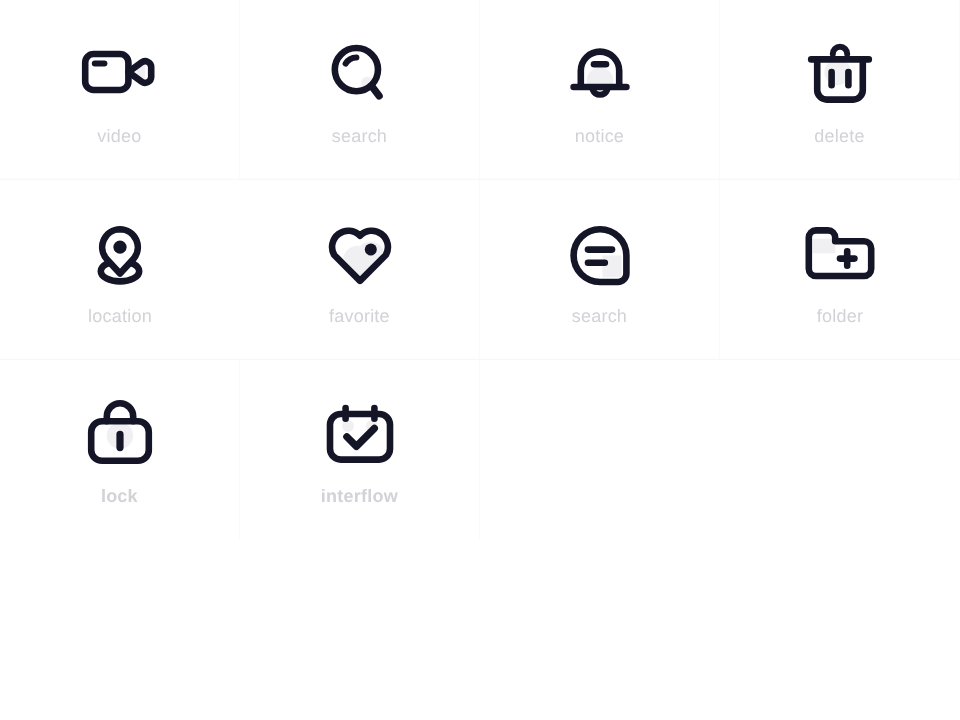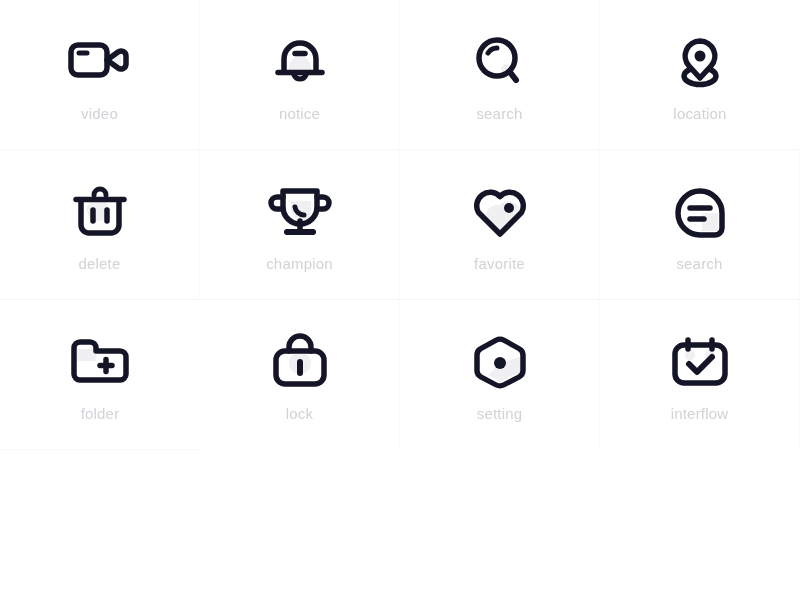--- a/index.html
+++ b/index.html
@@ -73,6 +73,18 @@
   <div class="grid-cell">
     <div class="cell-inner">
       <svg class="icon-art" viewBox="0 0 72 72">
+        <circle cx="42" cy="42" r="5" fill="#f0f0f2"></circle>
+        <circle cx="33" cy="31" r="18" fill="none" stroke="#141527" stroke-width="5.5"></circle>
+        <path d="M45.5 44.5 L52 53" stroke="#141527" stroke-width="6" stroke-linecap="round" fill="none"></path>
+        <path d="M24 26 A11 11 0 0 1 33 21" fill="none" stroke="#141527" stroke-width="5" stroke-linecap="round"></path>
+      </svg>
+      <div class="icon-label">search</div>
+    </div>
+  </div>
+
+  <div class="grid-cell">
+    <div class="cell-inner">
+      <svg class="icon-art" viewBox="0 0 72 72">
         <circle cx="36" cy="40" r="11" fill="#f0f0f2"></circle>
         <path d="M20 45 L20 32 A16 16 0 0 1 52 32 L52 45" fill="none" stroke="#141527" stroke-width="5.5" stroke-linecap="round"></path>
         <line x1="14" y1="45.5" x2="58" y2="45.5" stroke="#141527" stroke-width="5.5" stroke-linecap="round"></line>
@@ -80,18 +92,6 @@
         <line x1="31" y1="26.5" x2="41" y2="26.5" stroke="#141527" stroke-width="5.5" stroke-linecap="round"></line>
       </svg>
       <div class="icon-label">notice</div>
-    </div>
-  </div>
-
-  <div class="grid-cell">
-    <div class="cell-inner">
-      <svg class="icon-art" viewBox="0 0 72 72">
-        <circle cx="42" cy="42" r="5" fill="#f0f0f2"></circle>
-        <circle cx="33" cy="31" r="18" fill="none" stroke="#141527" stroke-width="5.5"></circle>
-        <path d="M45.5 44.5 L52 53" stroke="#141527" stroke-width="6" stroke-linecap="round" fill="none"></path>
-        <path d="M24 26 A11 11 0 0 1 33 21" fill="none" stroke="#141527" stroke-width="5" stroke-linecap="round"></path>
-      </svg>
-      <div class="icon-label">search</div>
     </div>
   </div>
 

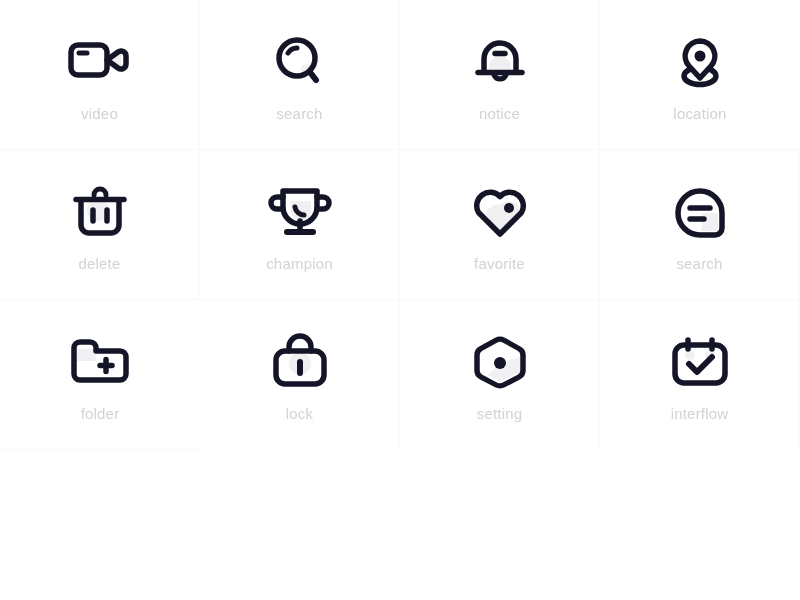--- a/index.html
+++ b/index.html
@@ -95,17 +95,6 @@
     </div>
   </div>
 
-  <div class="grid-cell no-right">
-    <div class="cell-inner">
-      <svg class="icon-art" viewBox="0 0 72 72">
-        <ellipse cx="36" cy="49" rx="16" ry="8.5" fill="none" stroke="#141527" stroke-width="5.5"></ellipse>
-        <path d="M36 14 A15 15 0 0 1 47 39 L36 51 L25 39 A15 15 0 0 1 36 14 Z" fill="#ffffff" stroke="#141527" stroke-width="5.5" stroke-linejoin="round"></path>
-        <circle cx="36" cy="29" r="5.5" fill="#141527"></circle>
-      </svg>
-      <div class="icon-label">location</div>
-    </div>
-  </div>
-
   <div class="grid-cell">
     <div class="cell-inner">
       <svg class="icon-art" viewBox="0 0 72 72">
@@ -117,6 +106,17 @@
         <line x1="43" y1="33" x2="43" y2="44" stroke="#141527" stroke-width="5.5" stroke-linecap="round"></line>
       </svg>
       <div class="icon-label">delete</div>
+    </div>
+  </div>
+
+  <div class="grid-cell no-right">
+    <div class="cell-inner">
+      <svg class="icon-art" viewBox="0 0 72 72">
+        <ellipse cx="36" cy="49" rx="16" ry="8.5" fill="none" stroke="#141527" stroke-width="5.5"></ellipse>
+        <path d="M36 14 A15 15 0 0 1 47 39 L36 51 L25 39 A15 15 0 0 1 36 14 Z" fill="#ffffff" stroke="#141527" stroke-width="5.5" stroke-linejoin="round"></path>
+        <circle cx="36" cy="29" r="5.5" fill="#141527"></circle>
+      </svg>
+      <div class="icon-label">location</div>
     </div>
   </div>
 

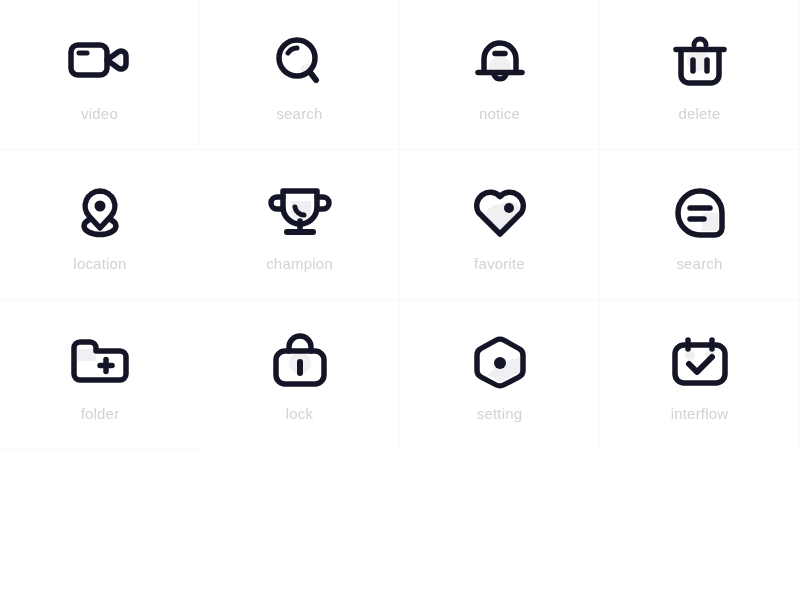--- a/index.html
+++ b/index.html
@@ -121,20 +121,6 @@
   </div>
 
 
-  <div class="grid-cell">
-    <div class="cell-inner">
-      <svg class="icon-art" viewBox="0 0 72 72">
-        <path d="M27 24 L47 24 L47 34 A10 10 0 0 1 27 34 Z" fill="#f0f0f2"></path>
-        <path d="M19 14 L53 14 L53 30 A17 17 0 0 1 19 30 Z" fill="none" stroke="#141527" stroke-width="5.5" stroke-linejoin="round"></path>
-        <path d="M19 20 L13 20 A6 6 0 0 0 13 32 L19 32" fill="none" stroke="#141527" stroke-width="5.5" stroke-linejoin="round" stroke-linecap="round"></path>
-        <path d="M53 20 L59 20 A6 6 0 0 1 59 32 L53 32" fill="none" stroke="#141527" stroke-width="5.5" stroke-linejoin="round" stroke-linecap="round"></path>
-        <line x1="36" y1="44" x2="36" y2="52" stroke="#141527" stroke-width="5.5" stroke-linecap="round"></line>
-        <line x1="23" y1="55" x2="49" y2="55" stroke="#141527" stroke-width="6" stroke-linecap="round"></line>
-        <path d="M31 30 A9 9 0 0 0 40 38" fill="none" stroke="#141527" stroke-width="5" stroke-linecap="round"></path>
-      </svg>
-      <div class="icon-label">champion</div>
-    </div>
-  </div>
 
 
 

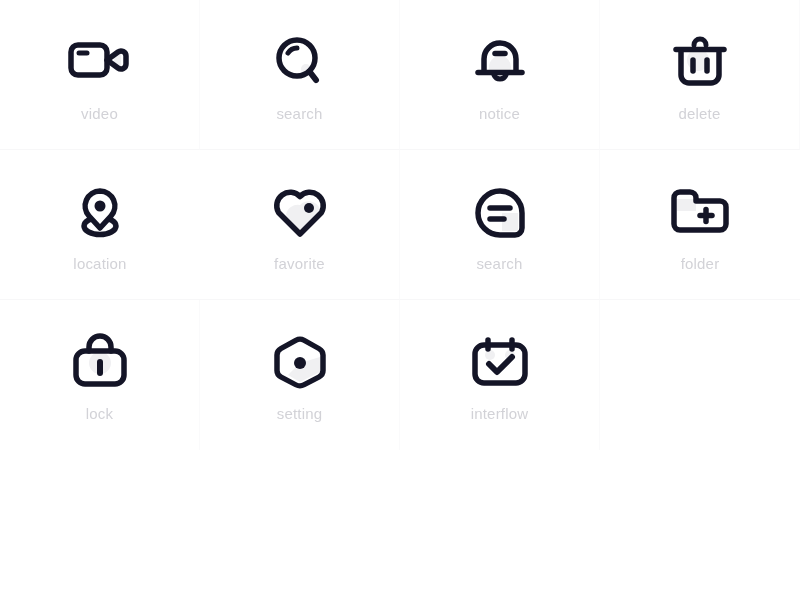--- a/index.html
+++ b/index.html
@@ -32,7 +32,7 @@
     border-bottom: 1px solid #f7f7f8;
   }
   .grid-cell.no-right { border-right: none; }
-  .grid-cell.no-bottom { border-bottom: none; }
+  .grid-cell.no-bottom { border-bottom: none; font-weight: bold; }
   .icon-art {
     width: 72px;
     height: 72px;

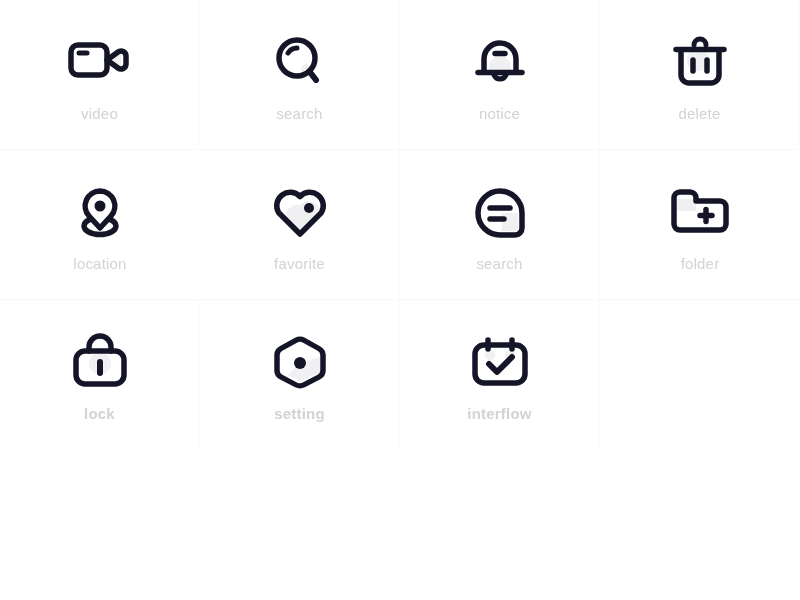--- a/index.html
+++ b/index.html
@@ -171,16 +171,6 @@
     </div>
   </div>
 
-  <div class="grid-cell no-bottom">
-    <div class="cell-inner">
-      <svg class="icon-art" viewBox="0 0 72 72">
-        <path d="M36 36 L56 30 L56 45 L36 55 L24 48 Z" fill="#f0f0f2"></path>
-        <path d="M32 14.5 A8 8 0 0 1 40 14.5 L55 23.5 A8 8 0 0 1 59 30.5 L59 47 A8 8 0 0 1 55 54 L40 62.5 A8 8 0 0 1 32 62.5 L17 54 A8 8 0 0 1 13 47 L13 30.5 A8 8 0 0 1 17 23.5 Z" fill="none" stroke="#141527" stroke-width="5.5" stroke-linejoin="round" transform="translate(0,-4) scale(1,0.93) translate(0,4)"></path>
-        <circle cx="36" cy="36" r="6" fill="#141527"></circle>
-      </svg>
-      <div class="icon-label">setting</div>
-    </div>
-  </div>
 
   <div class="grid-cell no-bottom">
     <div class="cell-inner">

